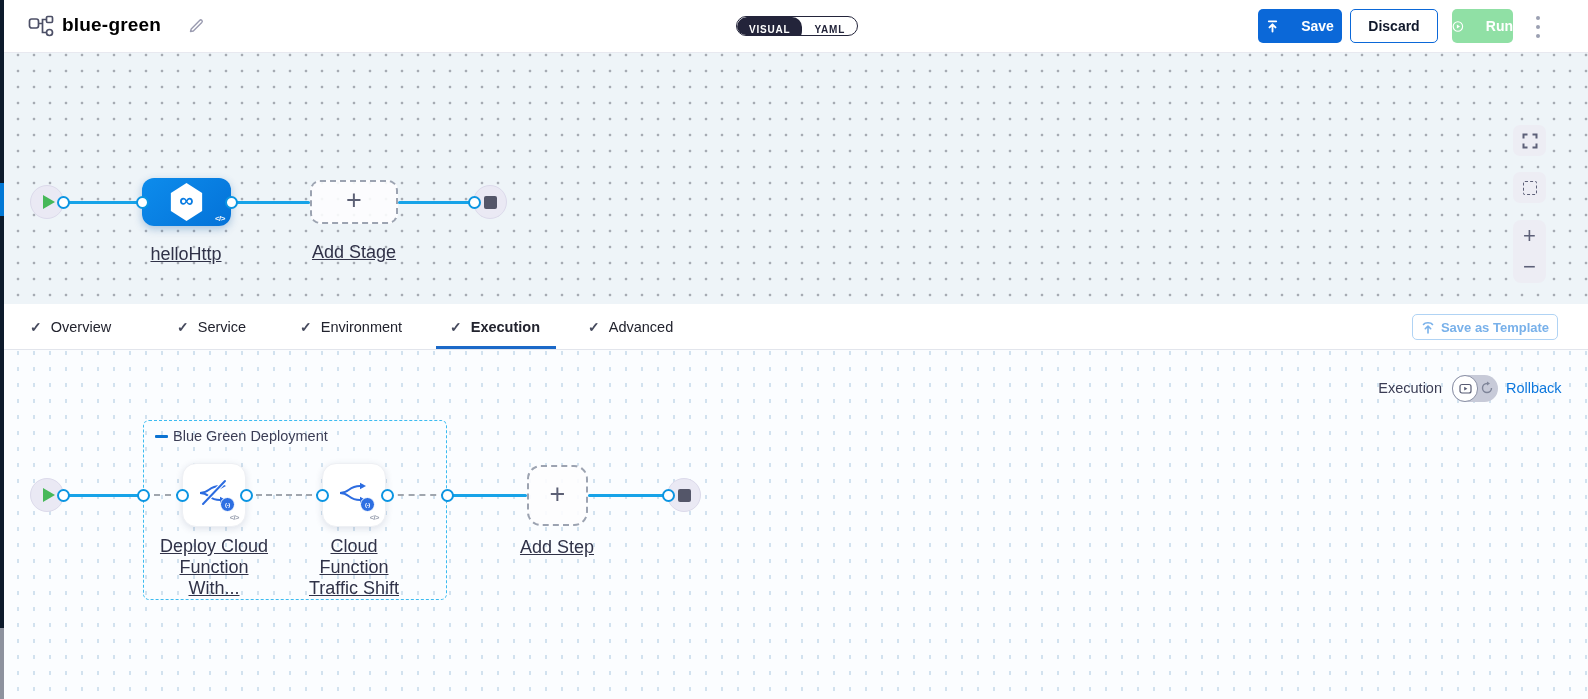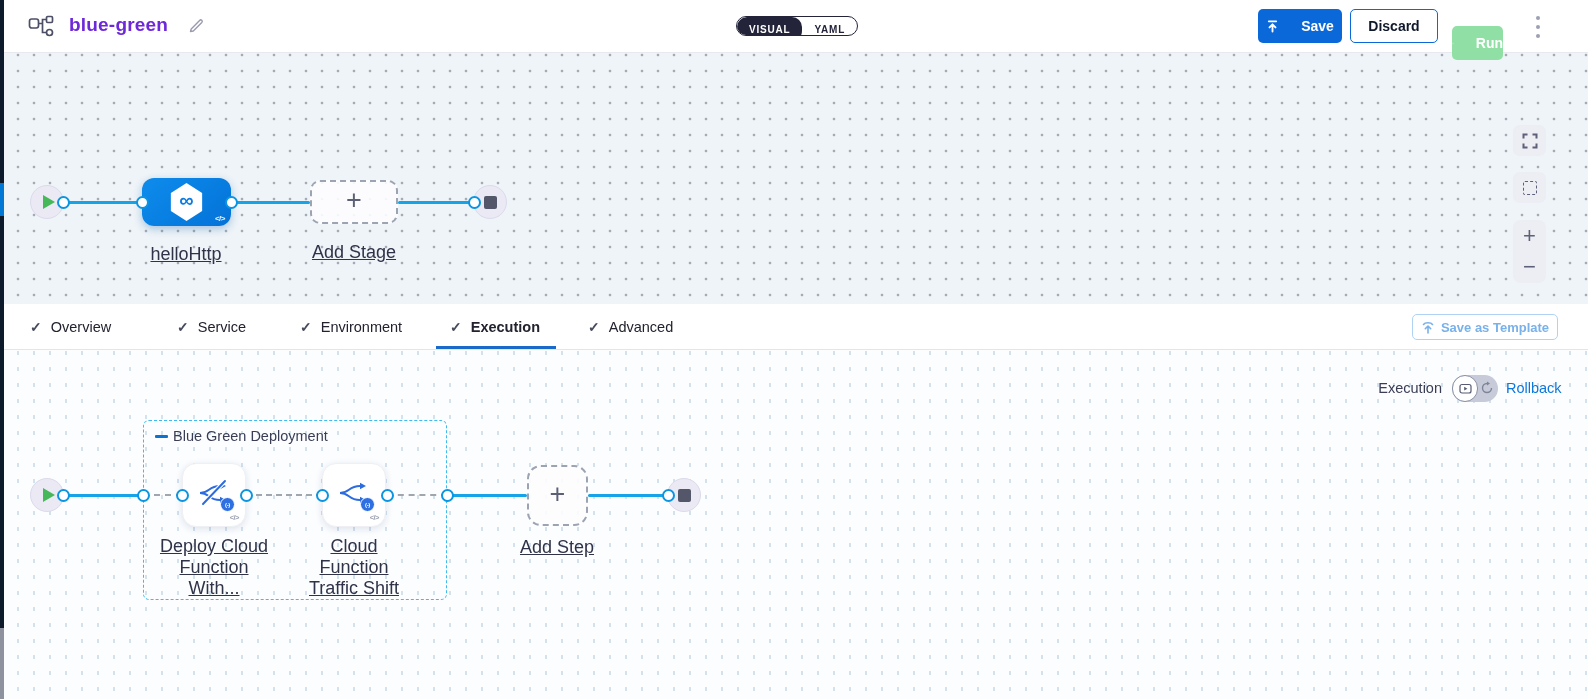--- a/index.html
+++ b/index.html
@@ -16,7 +16,7 @@
   .topbar { position:absolute; left:0; top:0; width:1588px; height:53px; background:#fff;
             border-bottom:1px solid #e8e9f0; z-index:40; }
   .pipe-icon { position:absolute; left:28px; top:15px; }
-  .page-title { position:absolute; left:62px; top:14px; font-size:19px; font-weight:bold; color:#6d28d9; letter-spacing:.2px;margin-left:7px; }
+  .page-title { position:absolute; left:62px; top:14px; font-size:19px; font-weight:bold; color:#000000; letter-spacing:.2px; }
   .pencil { position:absolute; left:188px; top:17px; cursor:pointer; }
 
   .mode-toggle { position:absolute; left:736px; top:16px; height:20px; display:flex; align-items:stretch;

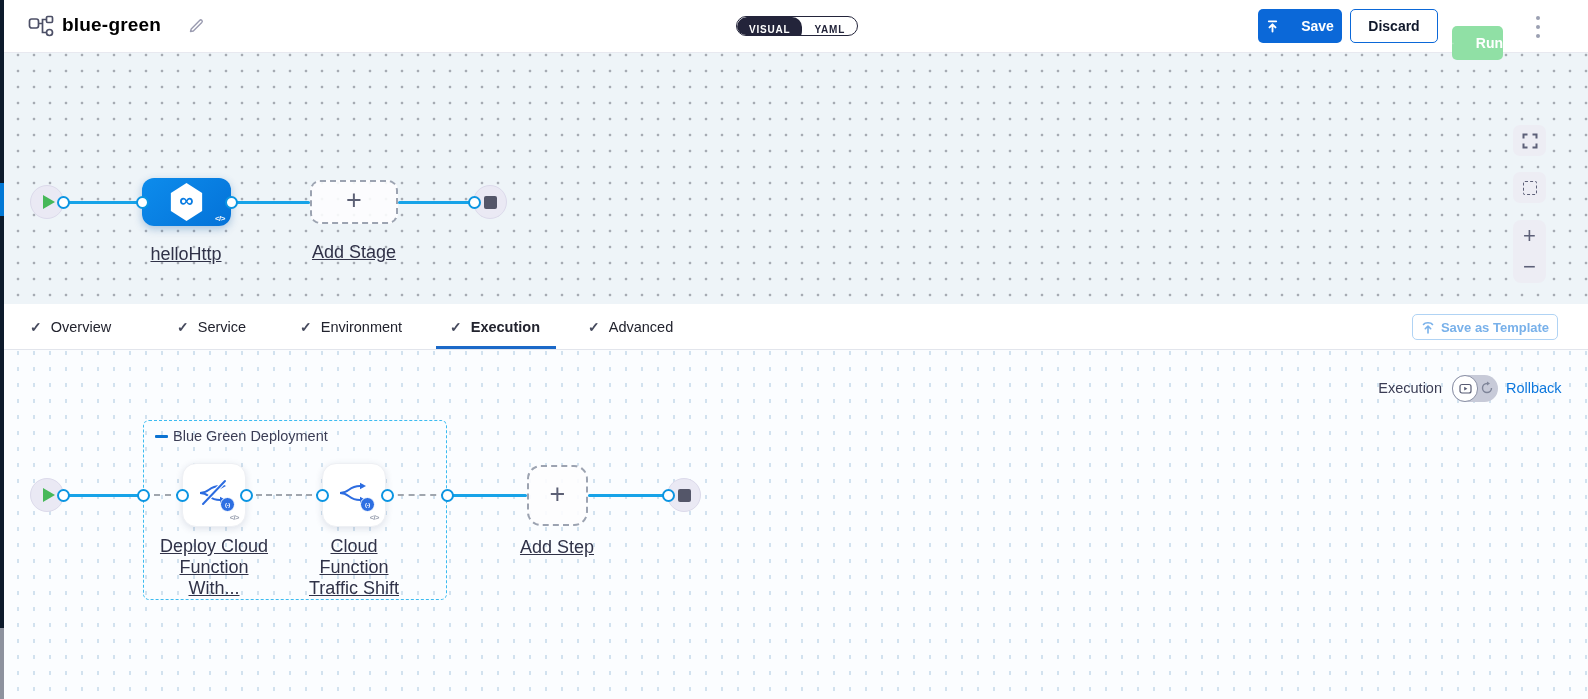--- a/index.html
+++ b/index.html
@@ -34,7 +34,7 @@
          justify-content:center; gap:22px; font-size:14px; font-weight:bold; cursor:pointer; }
   .btn-save { left:1258px; width:84px; background:#0b68d8; color:#fff; }
   .btn-discard { left:1350px; width:88px; background:#fff; border:1.5px solid #0b68d8; color:#0f172a; }
-  .btn-run { left:1452px; width:51px; background:#90e0a5; color:#fff;margin-top:17px; }
+  .btn-run { left:1452px; width:61px; background:#90e0a5; color:#fff; }
   .kebab { position:absolute; left:1532px; top:16px; width:12px; height:22px; display:flex; flex-direction:column;
            align-items:center; justify-content:space-between; cursor:pointer; }
   .kebab i { width:4px; height:4px; border-radius:50%; background:#9ba0b2; }

